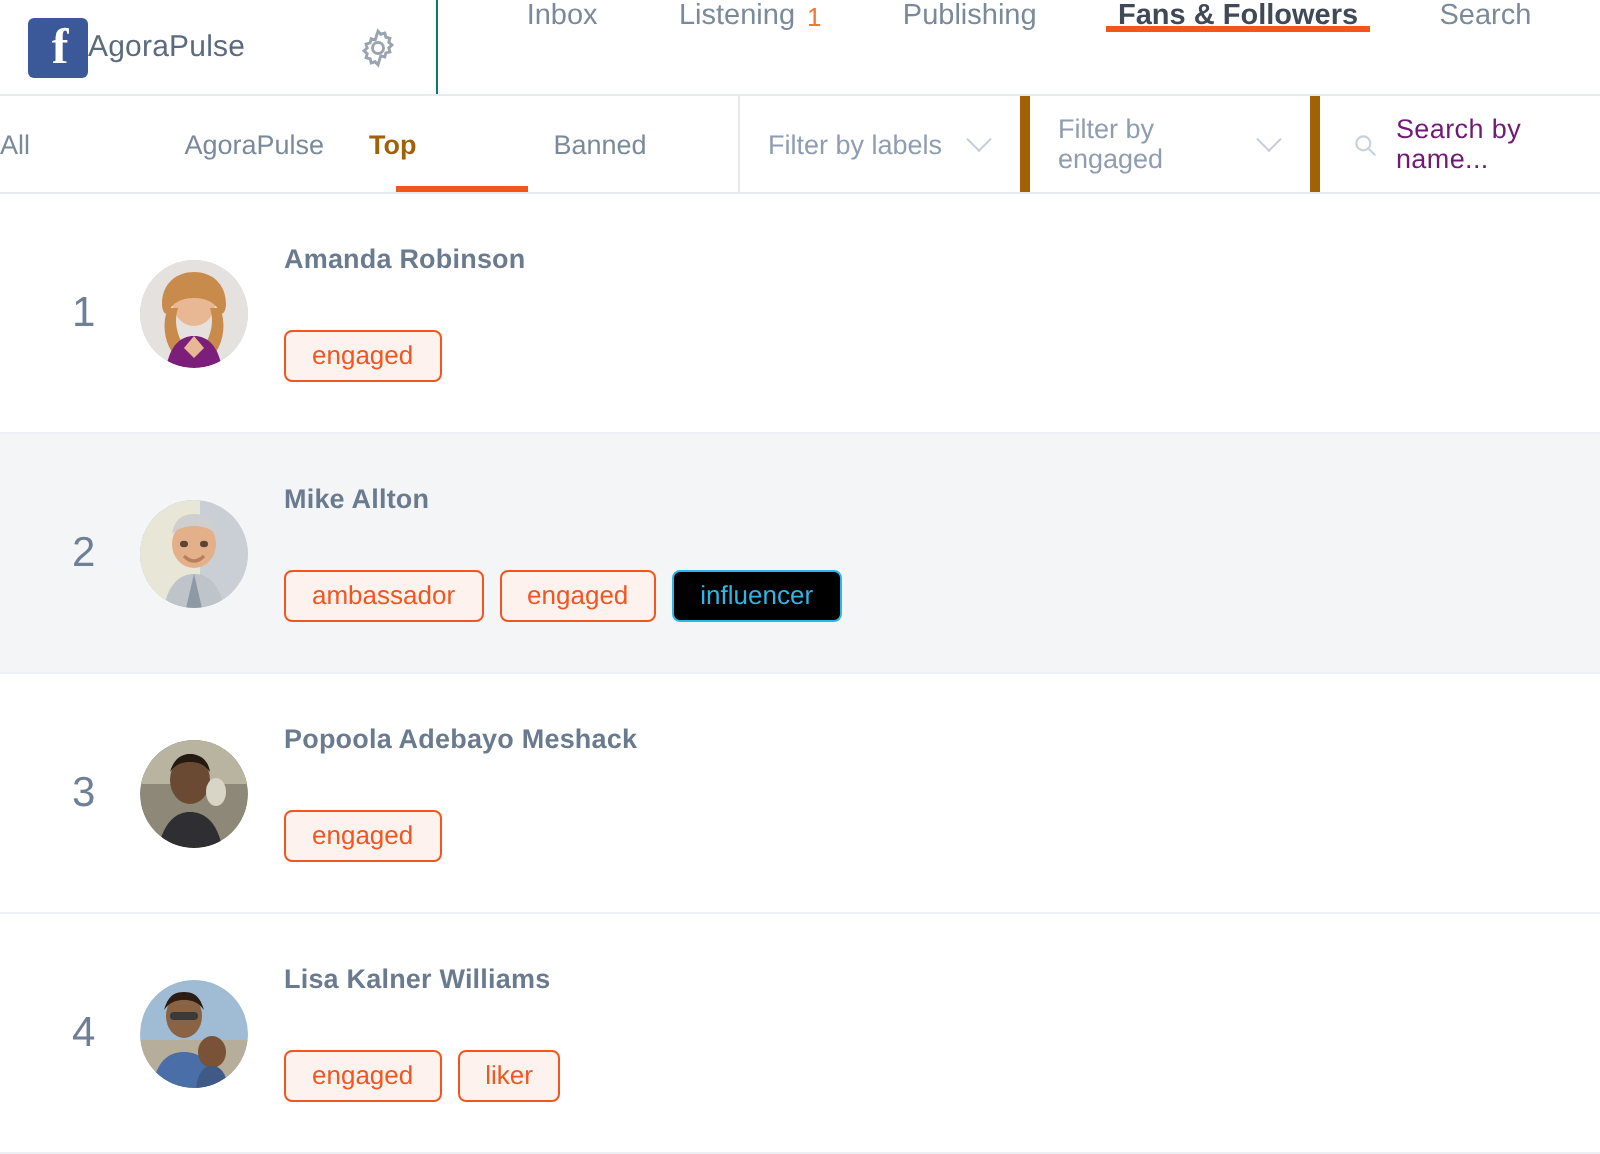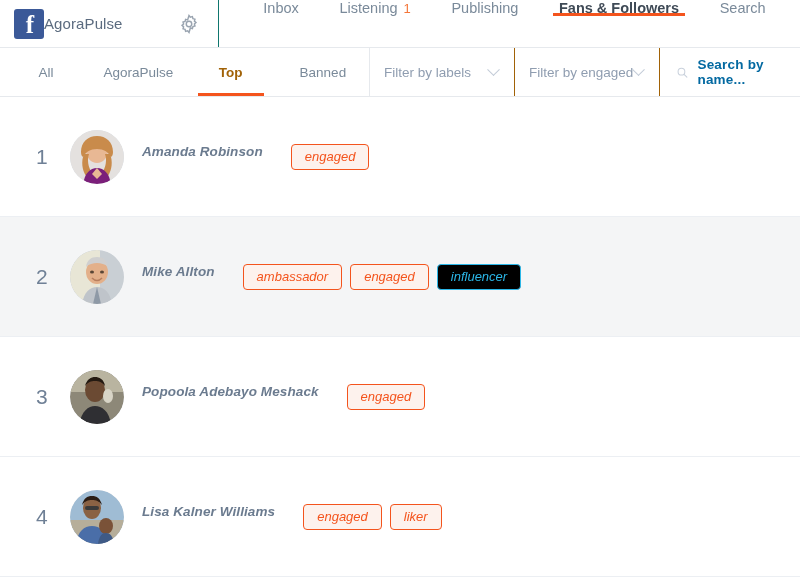--- a/index.html
+++ b/index.html
@@ -113,7 +113,6 @@
     flex: 1;
     display: flex;
     align-items: center;
-    justify-content: center;
     font-size: 13.5px;
     color: #7a8a9a;
     position: relative;

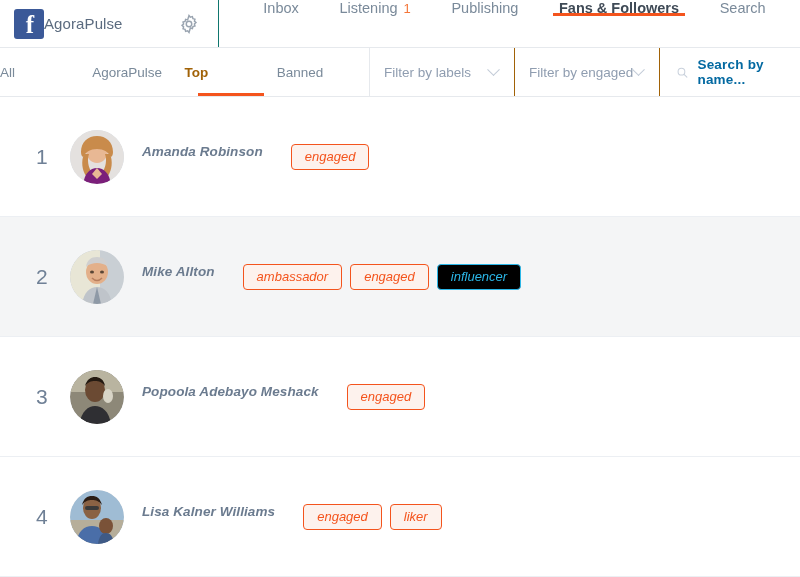--- a/index.html
+++ b/index.html
@@ -136,7 +136,7 @@
     padding: 0 16px 0 14px;
     font-size: 13.5px;
     color: #8f9db0;
-    border-right: 1px solid #a16207;
+    border-right: 5px solid #a16207;
     cursor: pointer;
   }
   .chev {

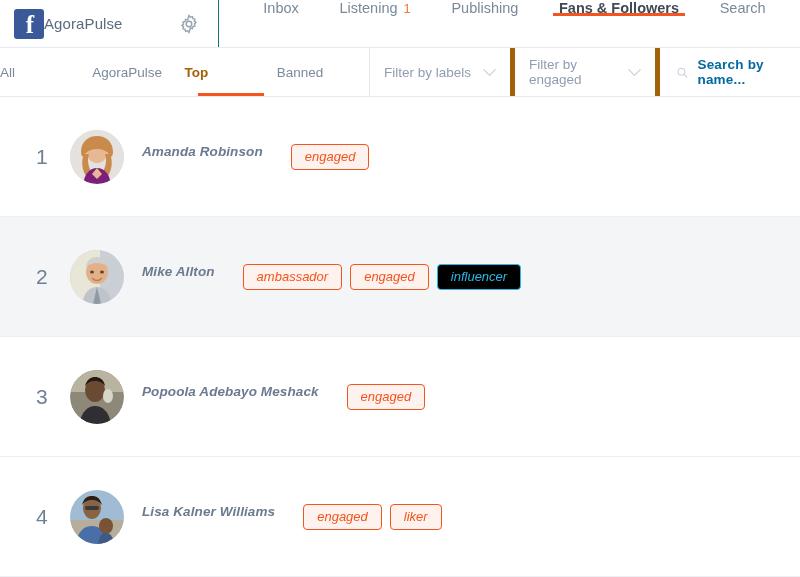--- a/index.html
+++ b/index.html
@@ -156,8 +156,8 @@
   }
   .search-ph {
     font-size: 13.5px;
-    color: #0369a1;
-    font-weight: bold;
+    color: #701a75;
+    font-weight: normal;
     letter-spacing: .2px;
   }
 

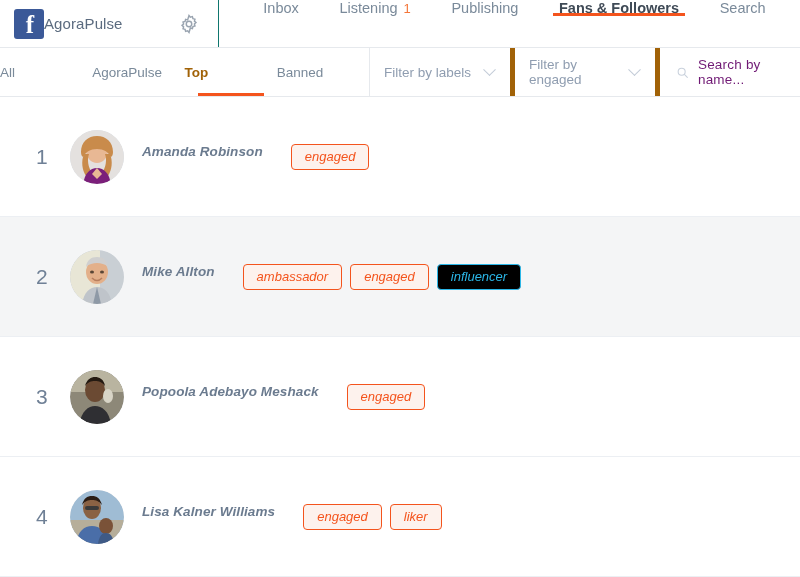--- a/index.html
+++ b/index.html
@@ -189,7 +189,7 @@
   }
   .avatar svg { display: block; width: 54px; height: 54px; }
 
-  .rowbody { display: flex; flex-direction: row; gap: 28px; font-style: italic; }
+  .rowbody { display: flex; flex-direction: column; gap: 28px; }
   .uname {
     font-size: 13.5px;
     font-weight: bold;

